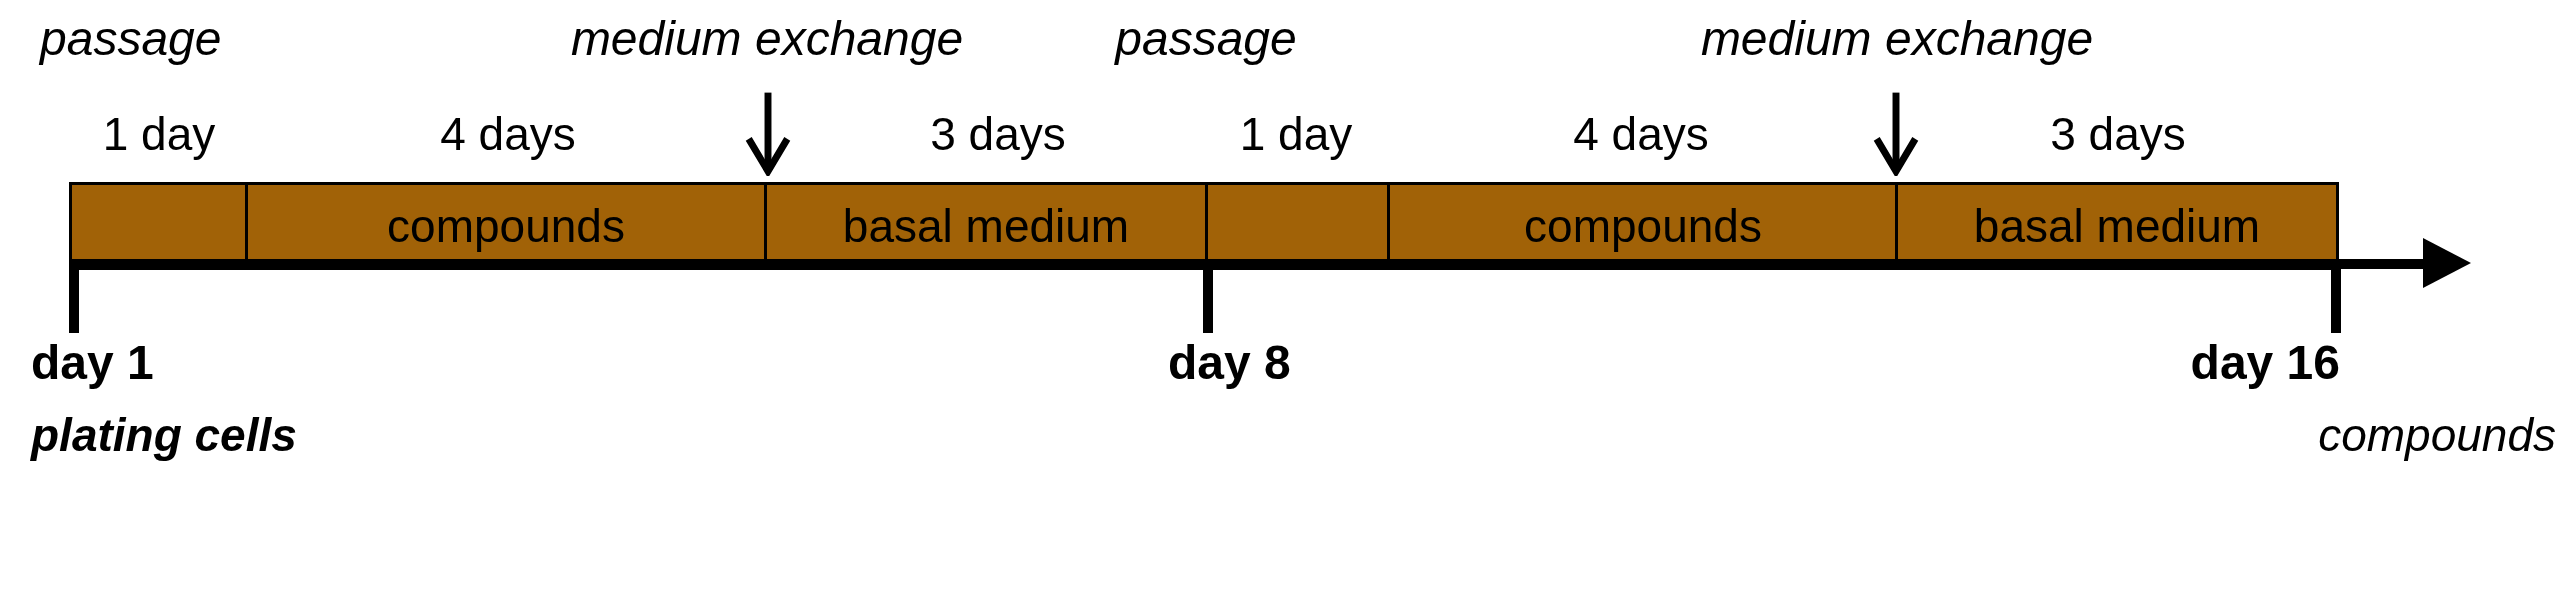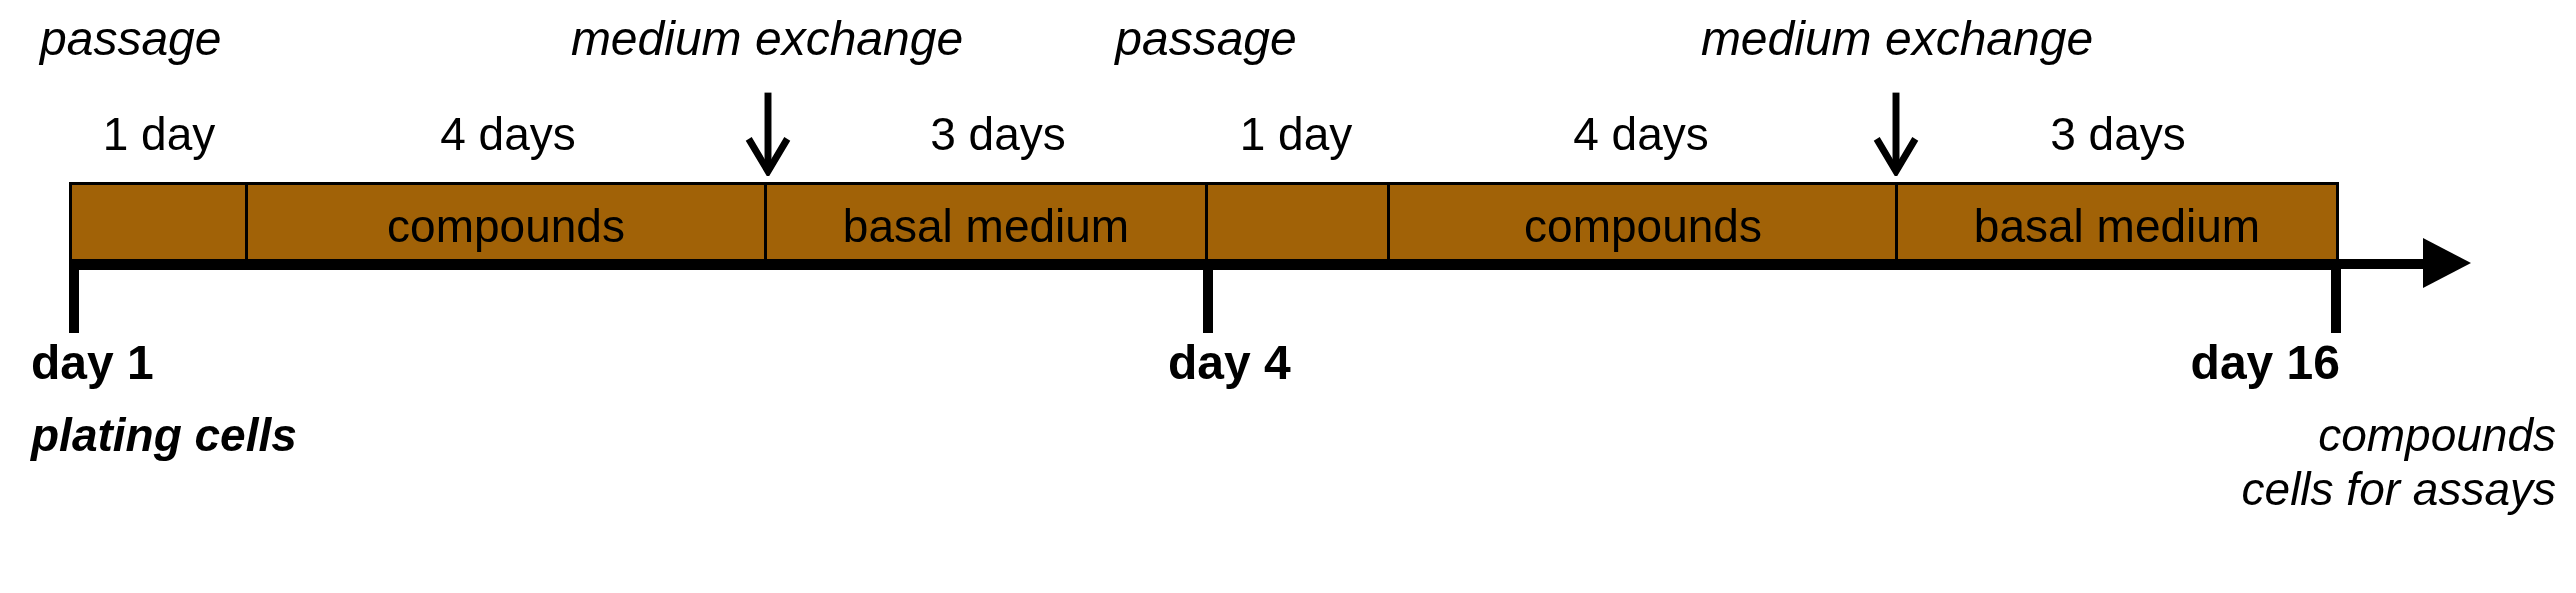--- a/index.html
+++ b/index.html
@@ -156,7 +156,7 @@
   <div class="abs tick" style="left:2331px; top:259px; width:10px; height:74px;"></div>
 
   <div class="abs day-label" style="left:31px; top:339px;text-align:right;">day 1</div>
-  <div class="abs day-label" style="left:1168px; top:339px;">day 4</div>
+  <div class="abs day-label" style="left:1168px; top:339px;">day 8</div>
   <div class="abs day-label" style="left:2340px; top:339px; transform:translateX(-100%);">day 16</div>
 
   <div class="abs day-note" style="left:31px; top:408px;font-weight:bold;">plating cells</div>

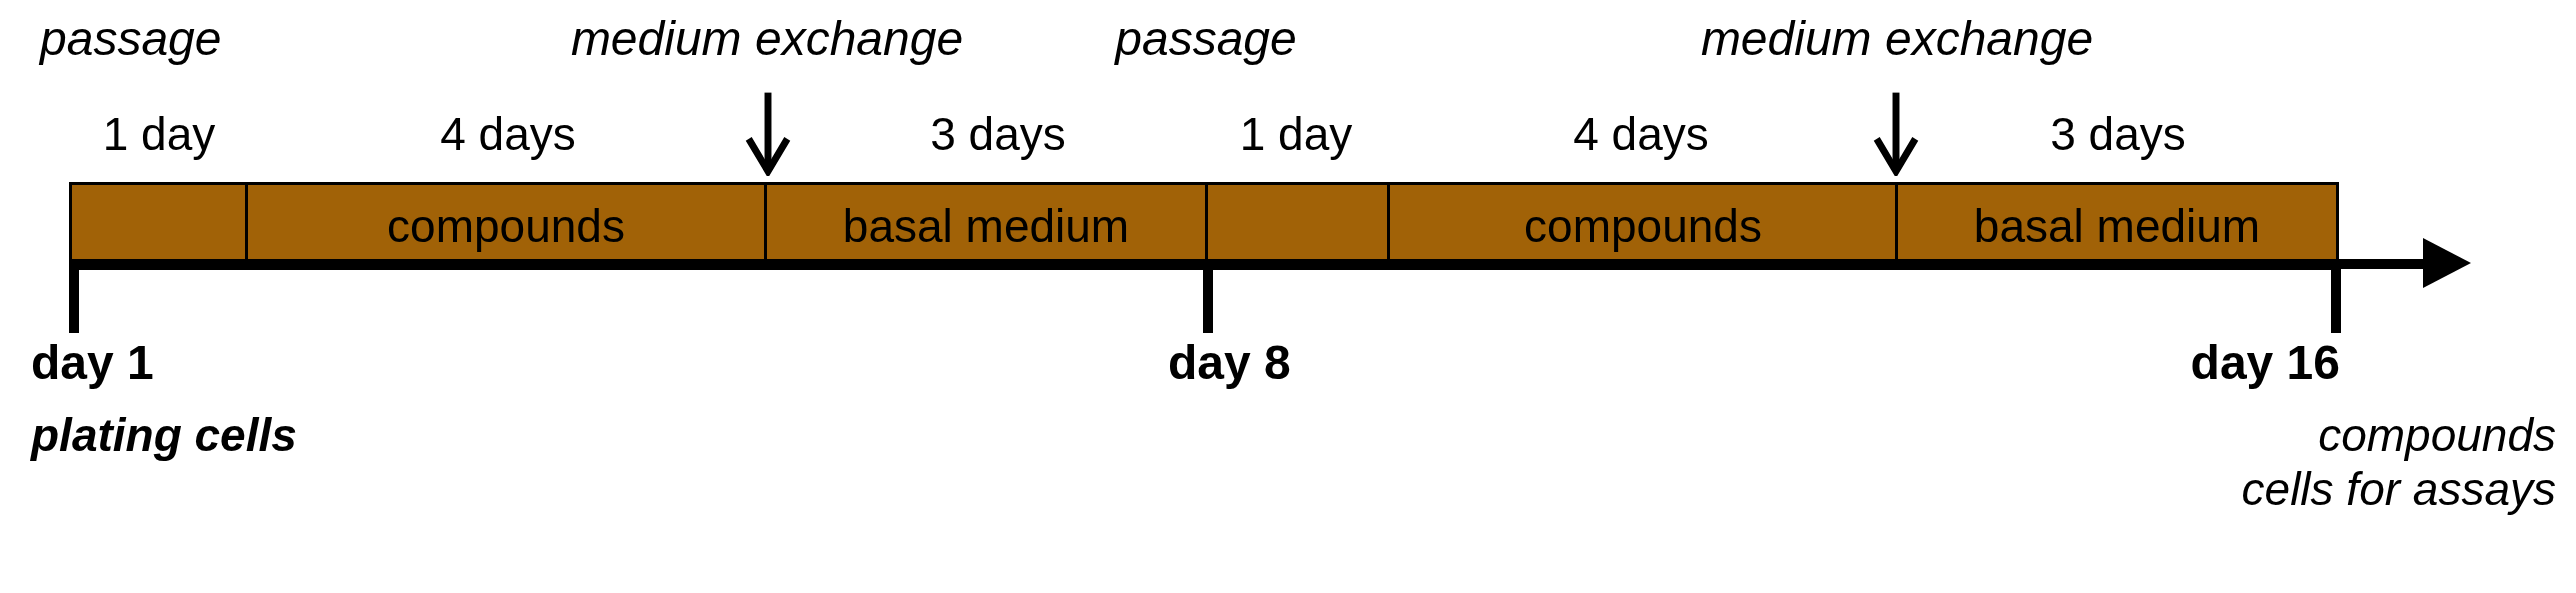--- a/index.html
+++ b/index.html
@@ -163,7 +163,6 @@
 
   <div class="abs day-note right" style="left:2556px; top:408px; transform:translateX(-100%);">
     <div>compounds</div>
-    <div>cells for assays</div>
   </div>
 
 </div>

